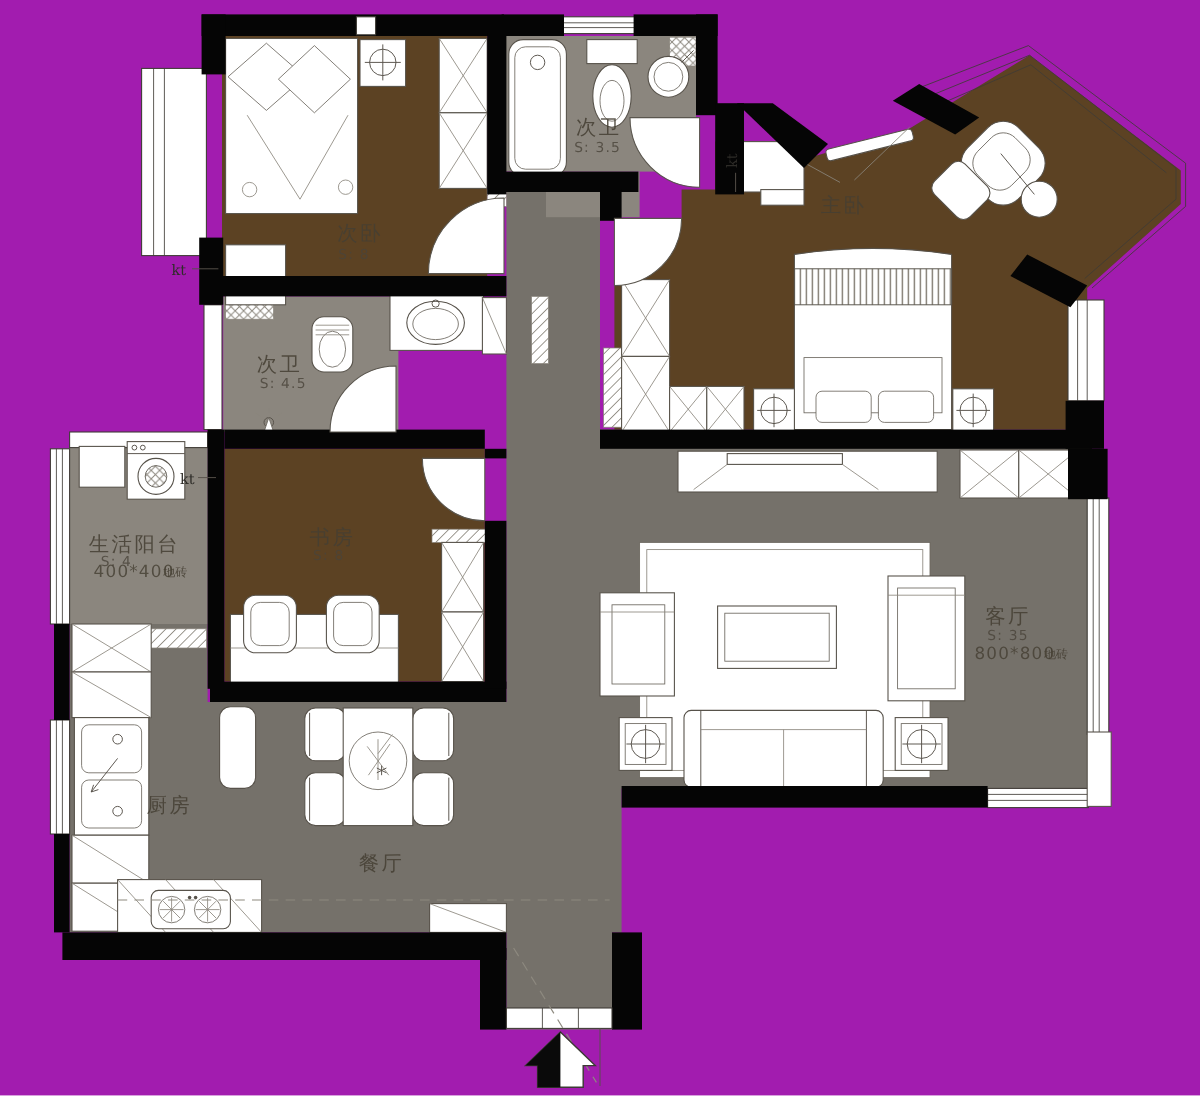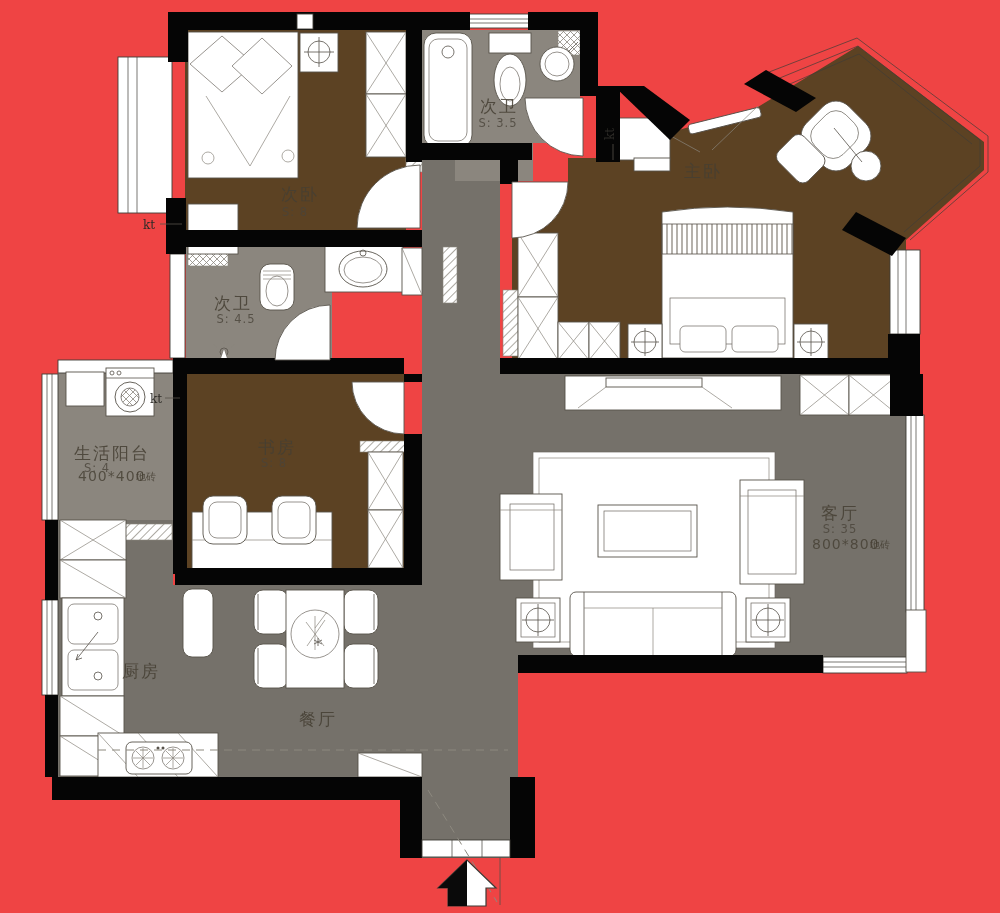--- a/index.html
+++ b/index.html
@@ -3,7 +3,7 @@
 <meta charset="utf-8">
 <style>
   html,body{margin:0;padding:0;background:#ffffff;}
-  .stage{position:relative;width:1000px;height:913px;background:#ef4444;overflow:hidden;
+  .stage{position:relative;width:1000px;height:913px;background:#a21caf;overflow:hidden;
          font-family:"DejaVu Sans","Liberation Sans",sans-serif;}
   svg{display:block}
   .wall{fill:#050505;stroke:none}

